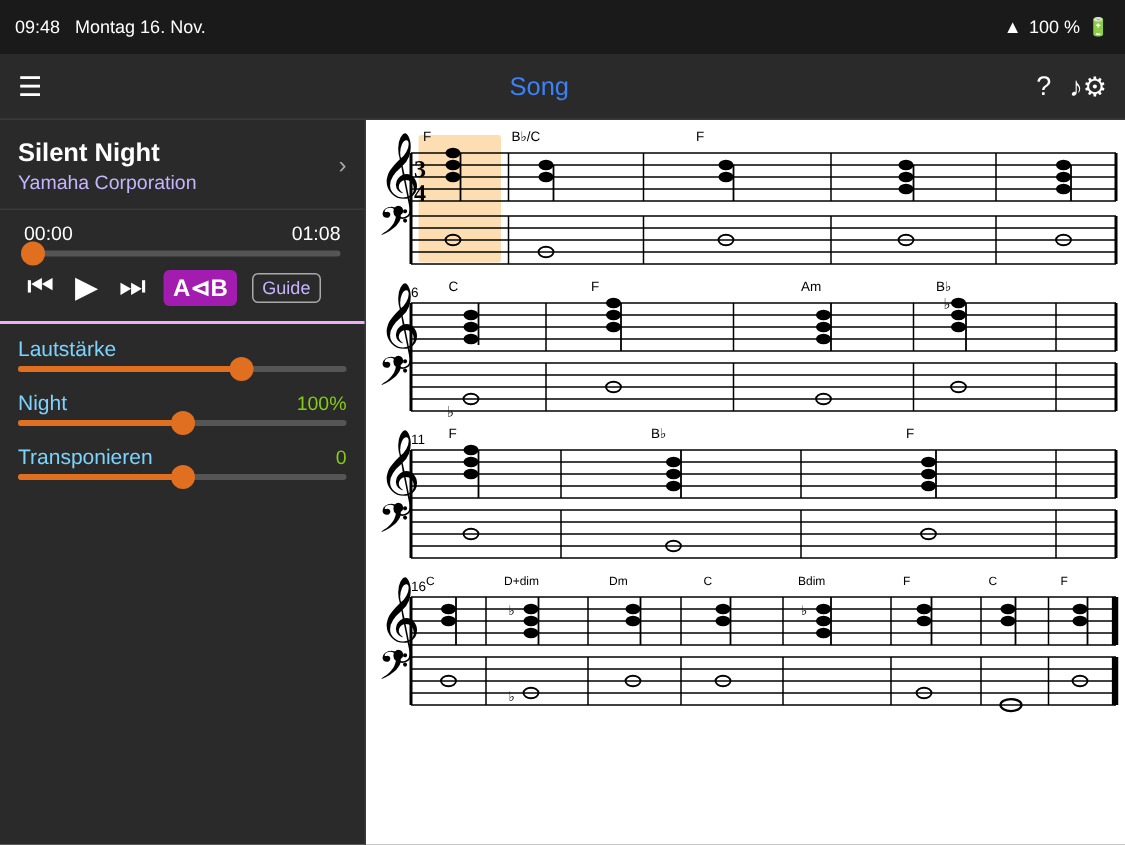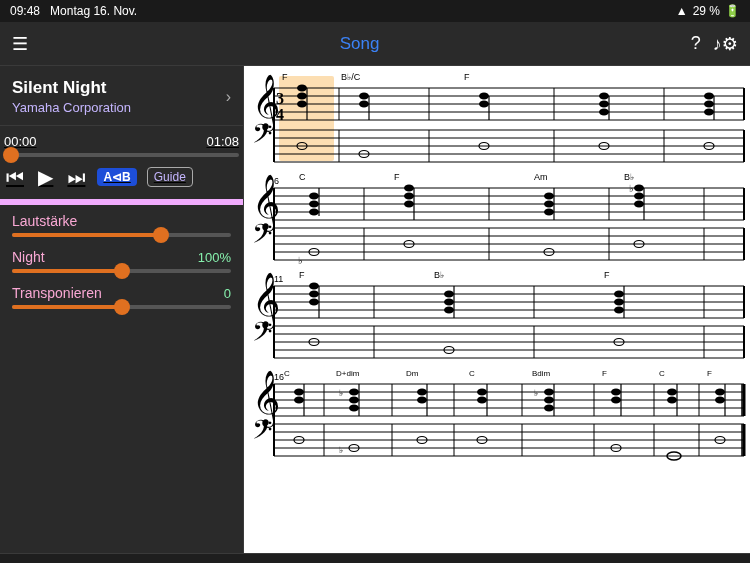--- a/index.html
+++ b/index.html
@@ -8,7 +8,7 @@
     
     .status-bar {
       background: #1a1a1a;
-      height: 22px;
+      height: 36px;
       display: flex;
       align-items: center;
       justify-content: space-between;

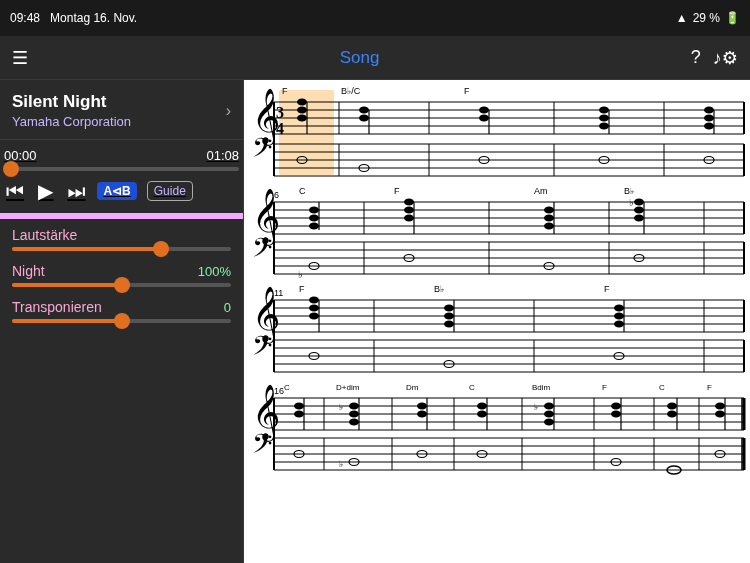--- a/index.html
+++ b/index.html
@@ -224,7 +224,7 @@
   </div>
   <div class="status-right">
     <span>▲</span>
-    <span>29 %</span>
+    <span>100 %</span>
     <span>🔋</span>
   </div>
 </div>

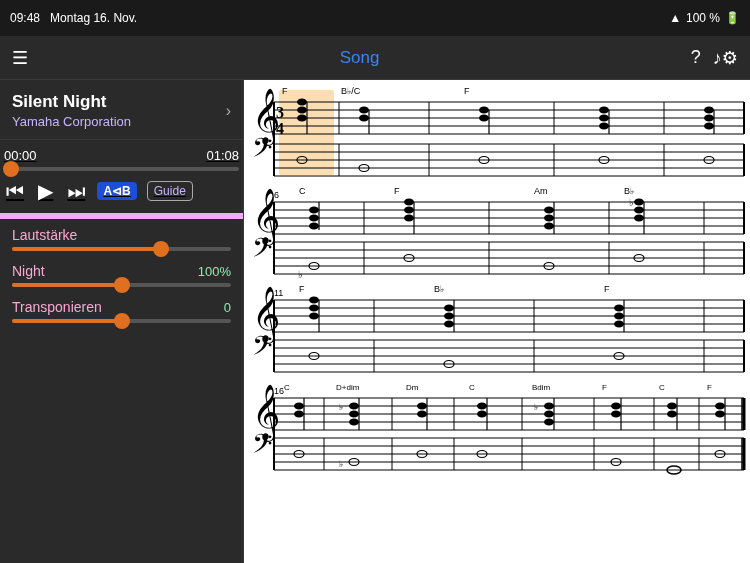--- a/index.html
+++ b/index.html
@@ -73,9 +73,8 @@
     .chevron-right { color: #aaa; font-size: 16px; }
 
     .playback-section {
-      padding: 8px 4px;
-      border-bottom: 6px solid #f0abfc;
-      text-decoration: underline;
+      padding: 8px 16px;
+      border-bottom: 2px solid #f0abfc;
     }
     .time-row {
       display: flex;

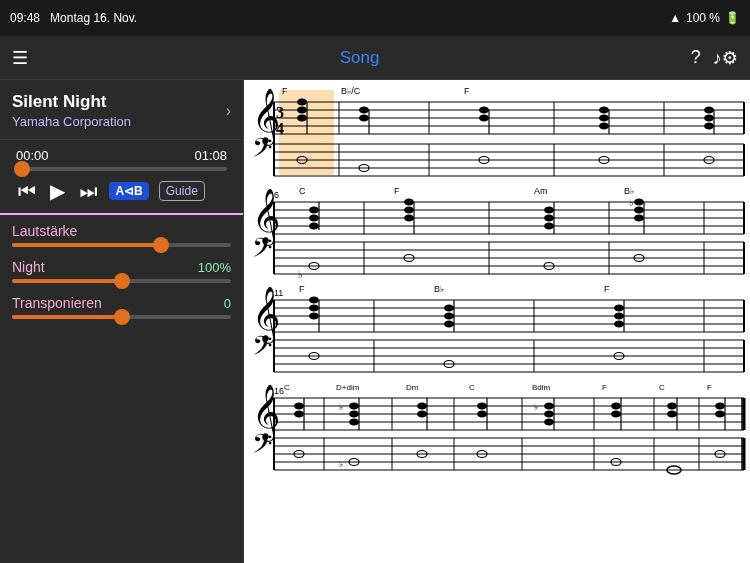--- a/index.html
+++ b/index.html
@@ -122,11 +122,11 @@
       padding: 2px;
     }
     .ab-btn {
-      background: #1d4ed8;
+      background: #a21caf;
       color: #fff;
       border: none;
       border-radius: 4px;
-      font-size: 12px;
+      font-size: 16px;
       font-weight: 700;
       padding: 2px 6px;
       cursor: pointer;

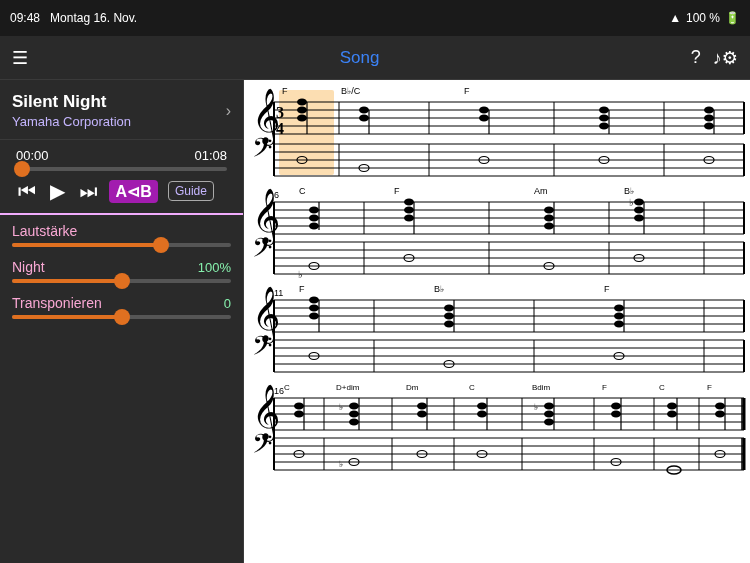--- a/index.html
+++ b/index.html
@@ -152,7 +152,7 @@
       align-items: center;
       margin-bottom: 4px;
     }
-    .slider-label { color: #f9a8d4; font-size: 14px; }
+    .slider-label { color: #7dd3fc; font-size: 14px; }
     .slider-value { color: #86efac; font-size: 13px; }
     .slider-track {
       position: relative;

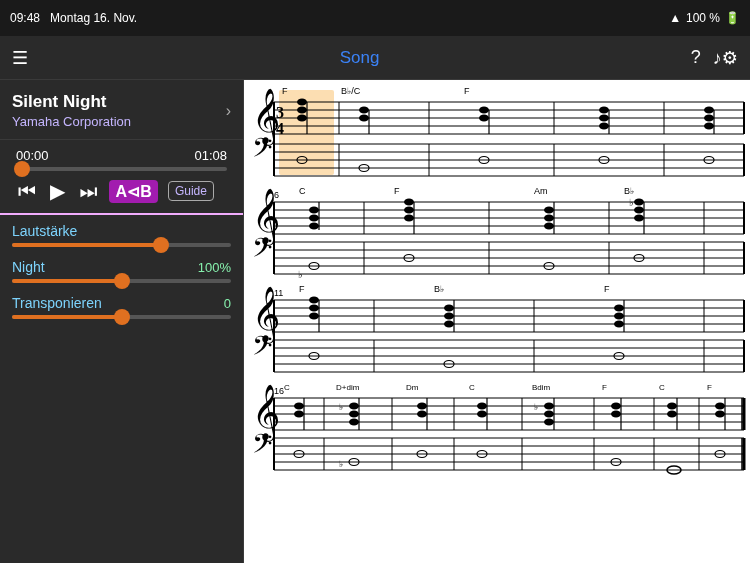--- a/index.html
+++ b/index.html
@@ -153,7 +153,7 @@
       margin-bottom: 4px;
     }
     .slider-label { color: #7dd3fc; font-size: 14px; }
-    .slider-value { color: #86efac; font-size: 13px; }
+    .slider-value { color: #84cc16; font-size: 13px; }
     .slider-track {
       position: relative;
       height: 4px;

